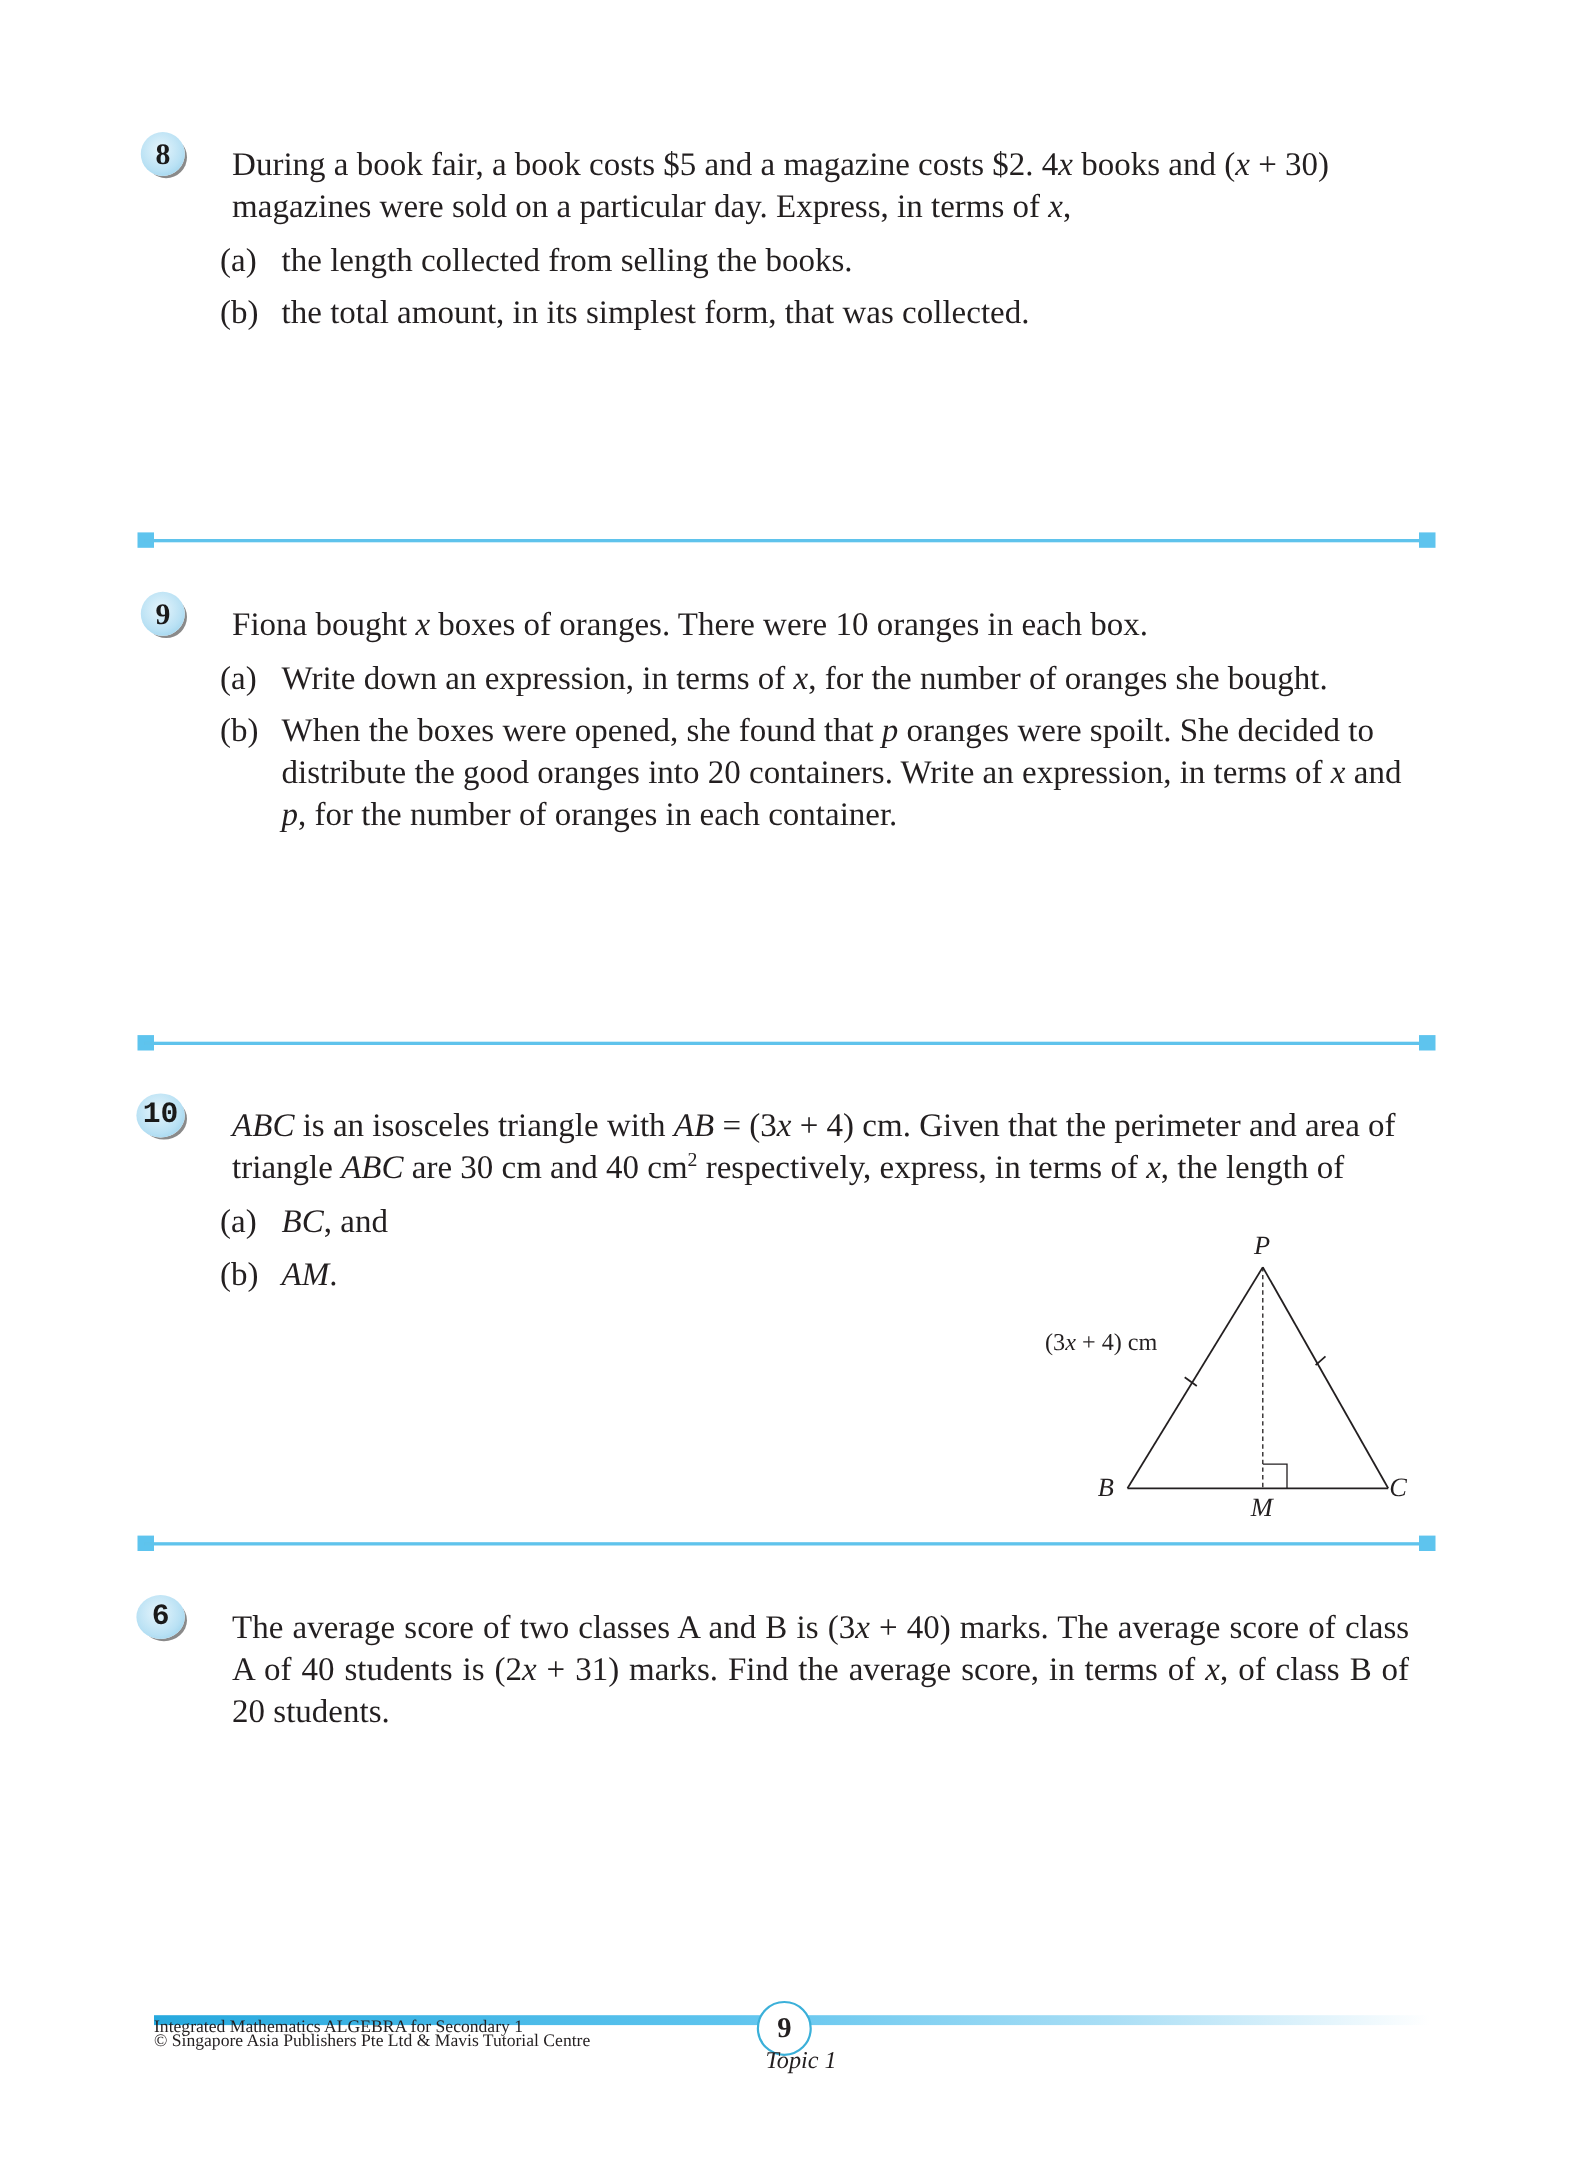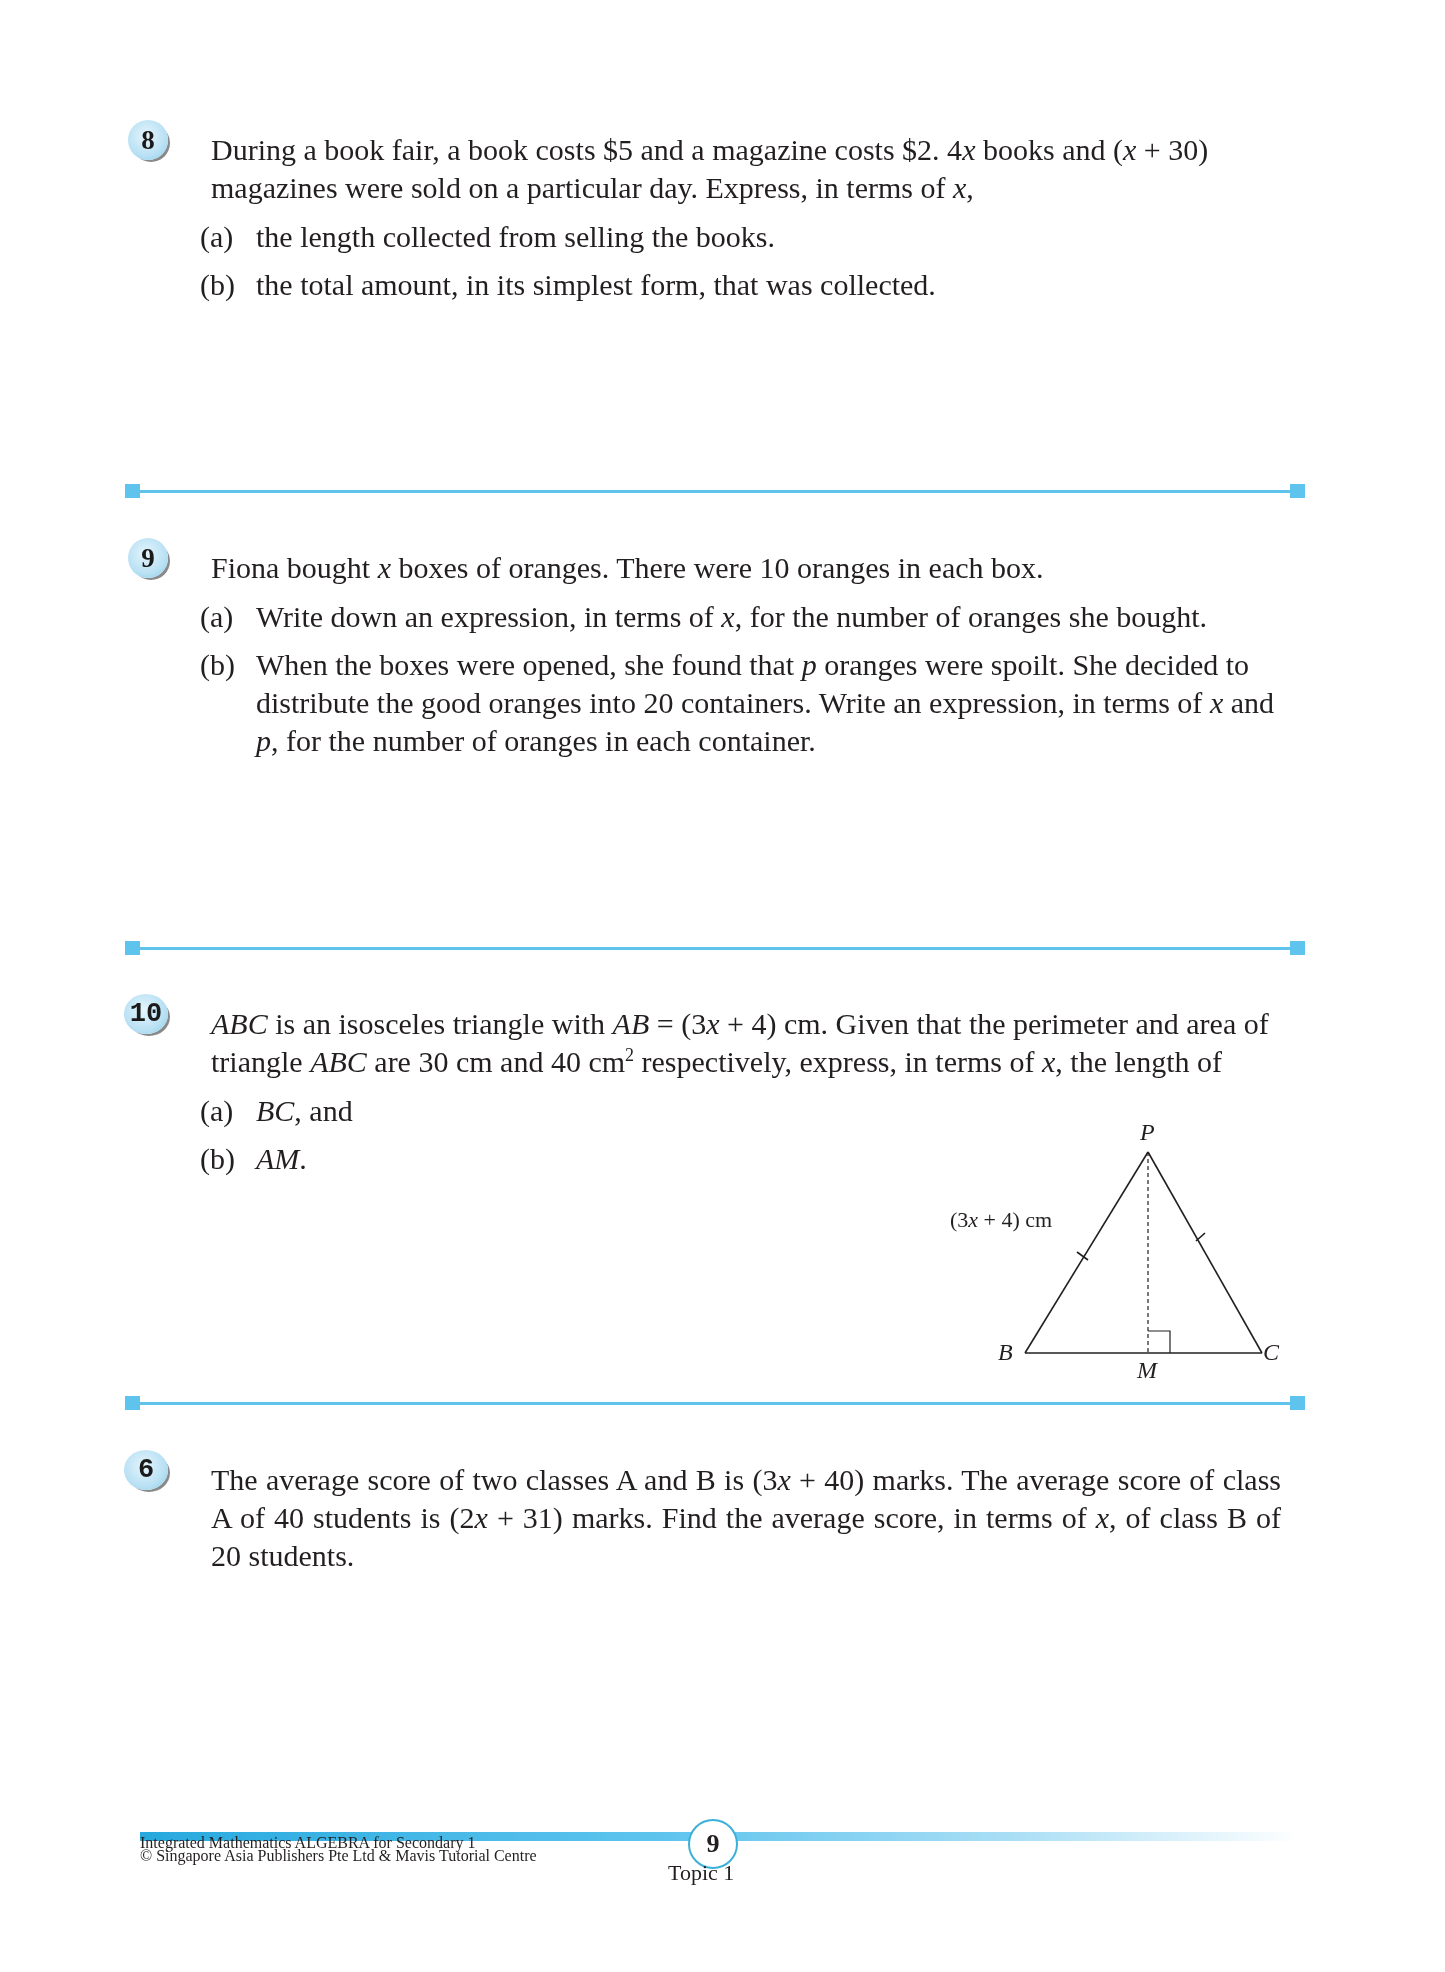--- a/index.html
+++ b/index.html
@@ -24,7 +24,7 @@
   .page-circle{position:absolute;left:688px;top:1819px;width:46px;height:46px;border-radius:50%;
     border:2px solid #3bb0d9;background:#fff;display:flex;align-items:center;justify-content:center;font-size:26px;font-weight:bold;}
   .footer-text{position:absolute;left:140px;font-size:16px;line-height:22px;}
-  .topic{position:absolute;left:668px;top:1860px;font-size:22px;}
+  .topic{position:absolute;left:696px;top:1860px;font-size:22px;font-style:italic;}
 </style>
 </head>
 <body>

